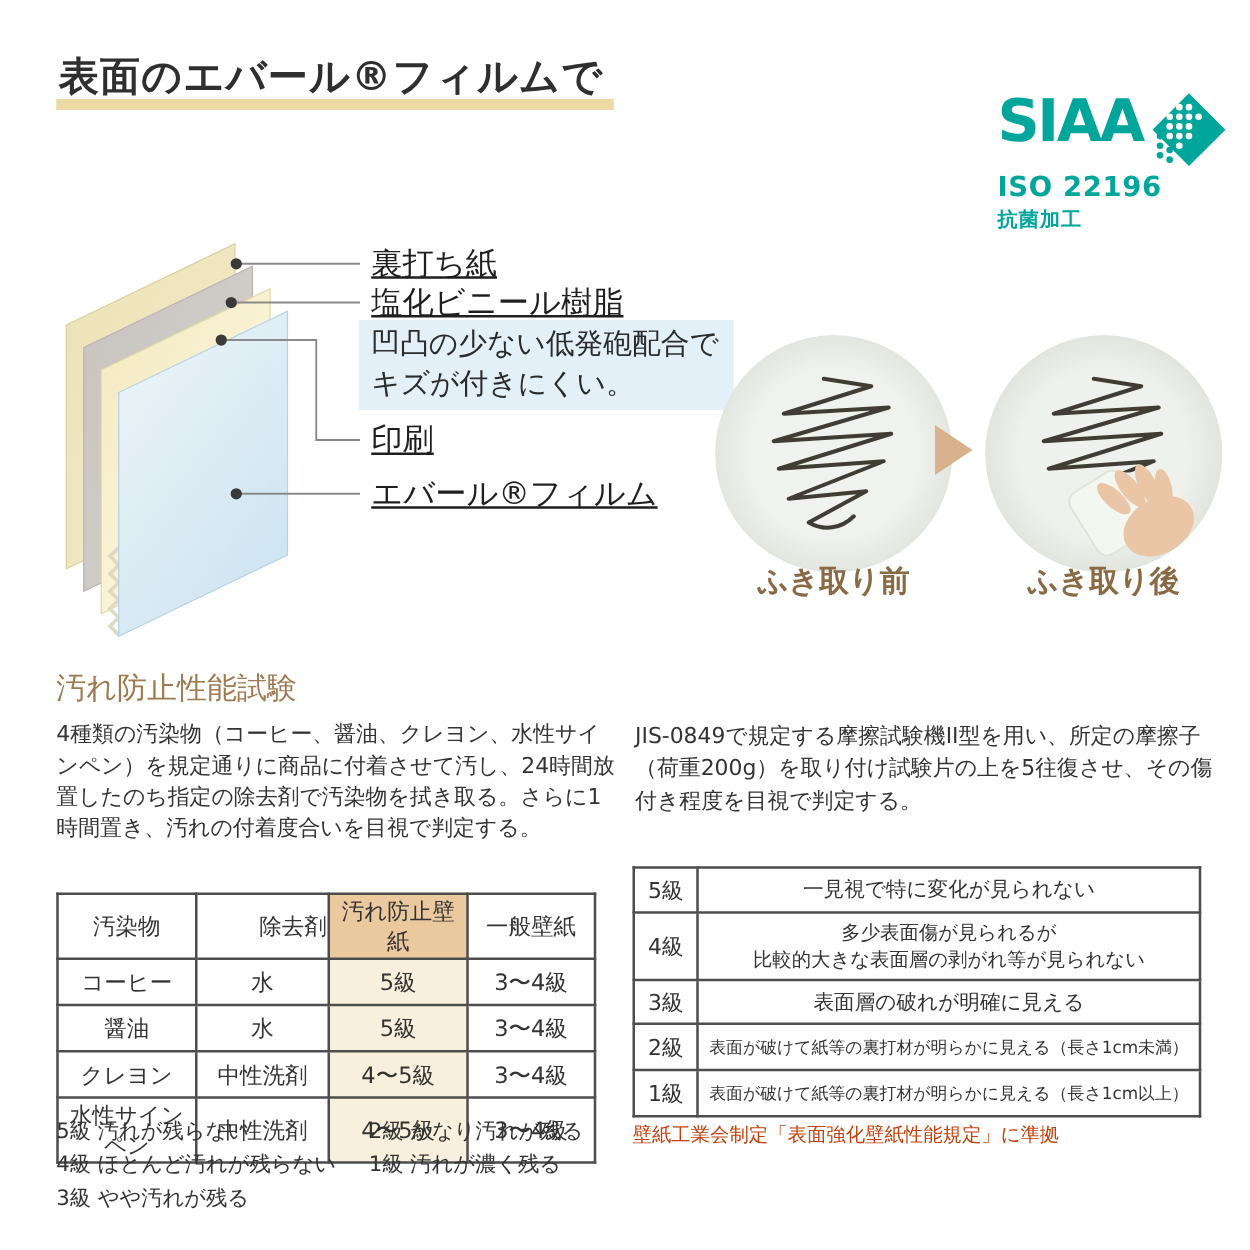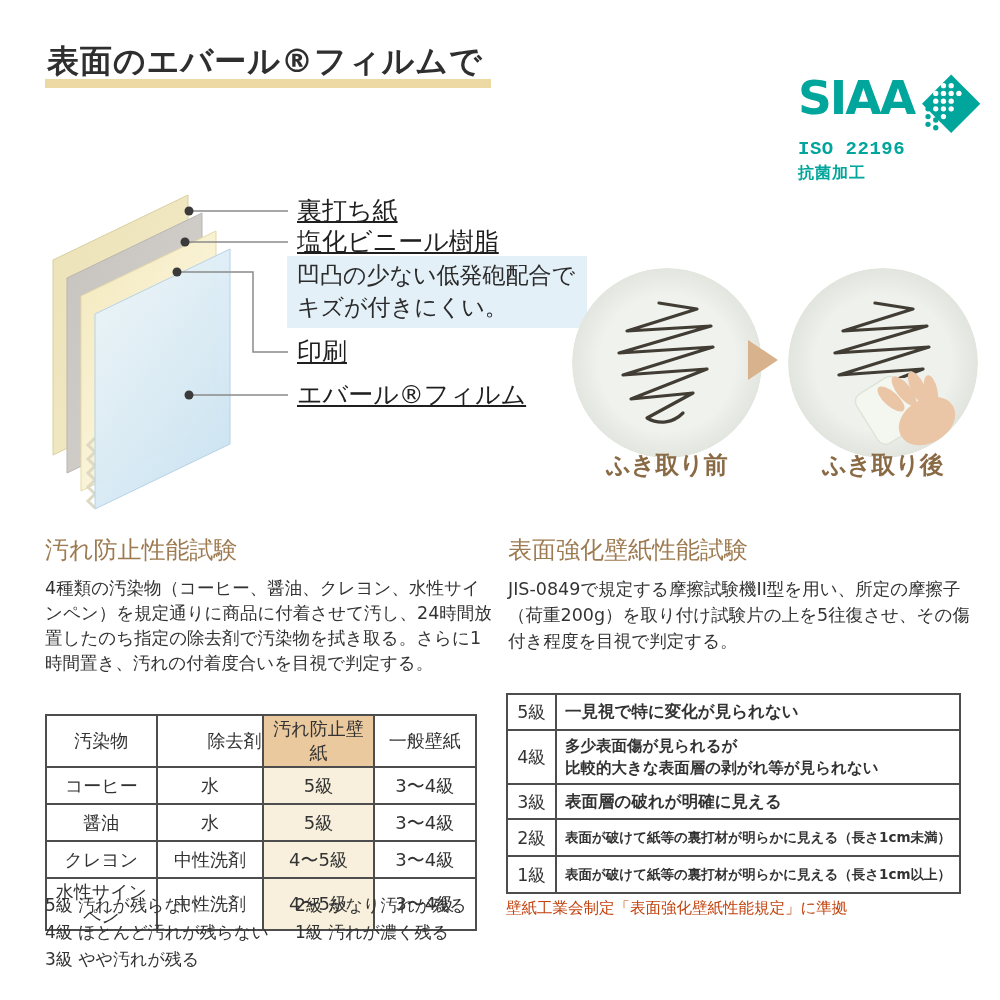--- a/index.html
+++ b/index.html
@@ -19,7 +19,7 @@
   .siaa-row{display:flex;align-items:flex-start;margin-top:42px;}
   .siaa-word{font-size:47px;font-weight:900;letter-spacing:-2px;line-height:1.1;}
   .siaa-mark{width:78px;height:70px;margin-left:-4px;margin-top:-2px;}
-  .siaa-iso{font-size:19px;font-weight:bold;margin-top:-2px;letter-spacing:.5px;font-family:Liberation Mono, monospace;}
+  .siaa-iso{font-size:22px;font-weight:bold;margin-top:-2px;letter-spacing:.5px;}
   .siaa-jp{font-size:16px;font-weight:bold;margin-top:3px;letter-spacing:1px;}
   
   .stack{position:absolute;left:45px;top:188px;width:250px;height:325px;}

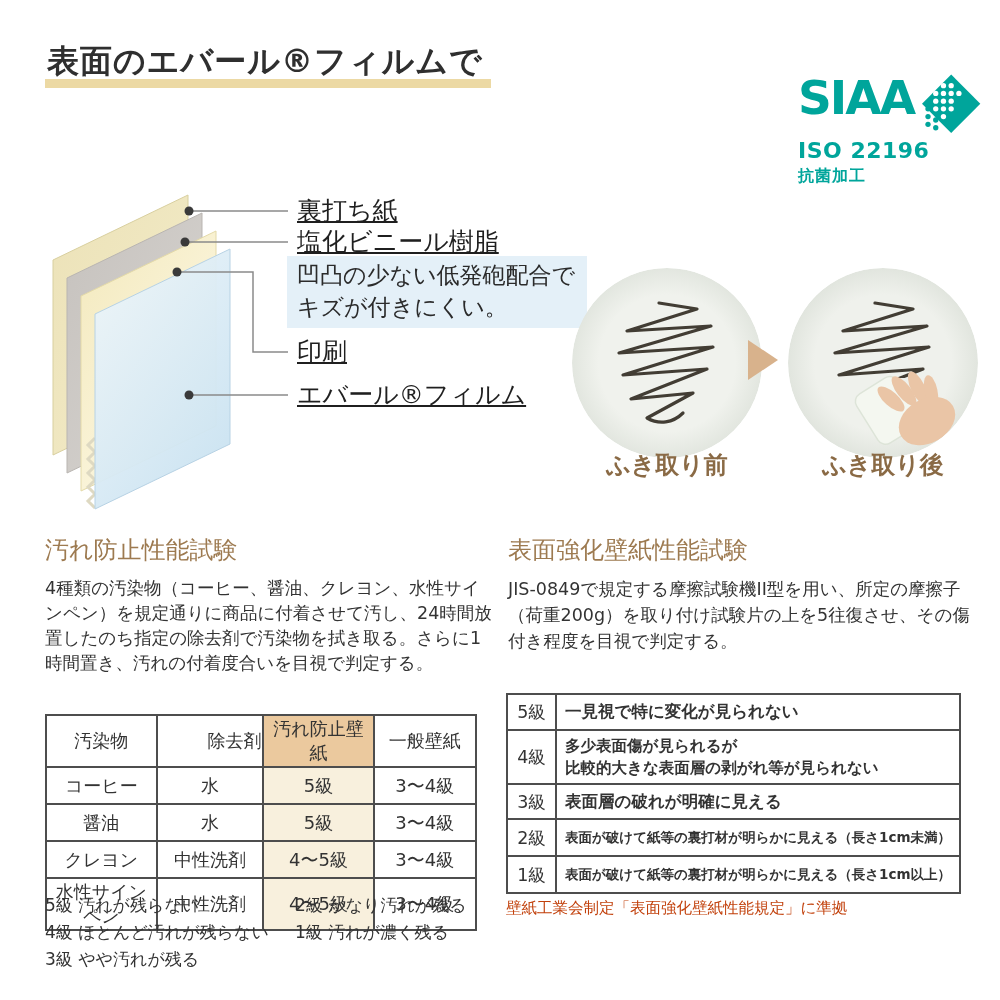--- a/index.html
+++ b/index.html
@@ -248,7 +248,6 @@
     </div>
   </div>
 
-  <h2 class="sec-title st-right">表面強化壁紙性能試験</h2>
   <p class="body-p bp-right">JIS-0849で規定する摩擦試験機II型を用い、所定の摩擦子（荷重200g）を取り付け試験片の上を5往復させ、その傷付き程度を目視で判定する。</p>
 
   <table class="strength-table">

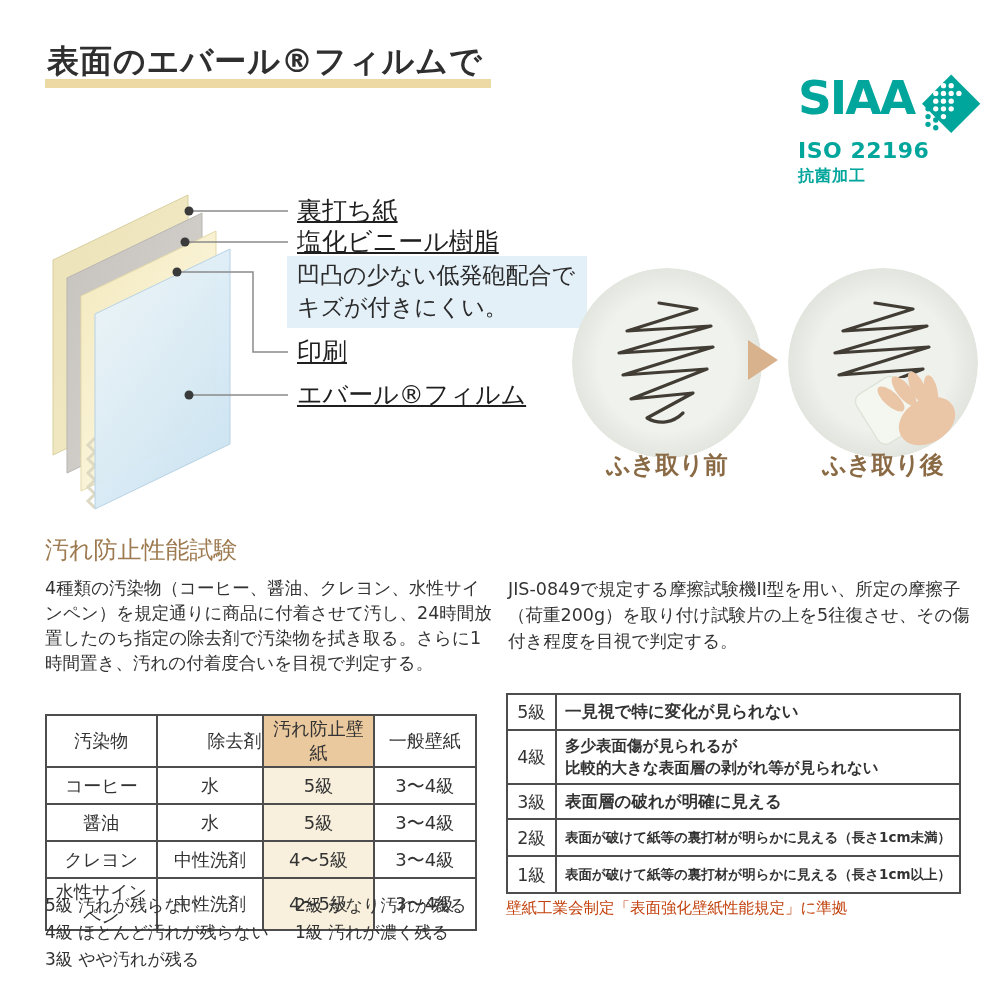--- a/index.html
+++ b/index.html
@@ -59,7 +59,7 @@
   .legend .colA{width:250px;}
   .strength-table{position:absolute;left:506px;top:693px;width:455px;}
   .strength-table .grade{width:58px;text-align:center;font-size:17.5px;font-weight:500;}
-  .strength-table .desc{padding:4px 8px;font-weight:700;}
+  .strength-table .desc{padding:4px 8px;font-weight:400;text-align:center;}
   .fs-n{font-size:16.5px;} .fs-m{font-size:15.5px;line-height:22px;} .fs-s{font-size:13.5px;white-space:nowrap;}
   .r1 .desc{height:26px;} .r3 .desc{height:25px;} .r4 .desc,.r5 .desc{height:27px;}
   .footnote{position:absolute;left:506px;top:898px;font-size:15.5px;color:#c2410c;}

